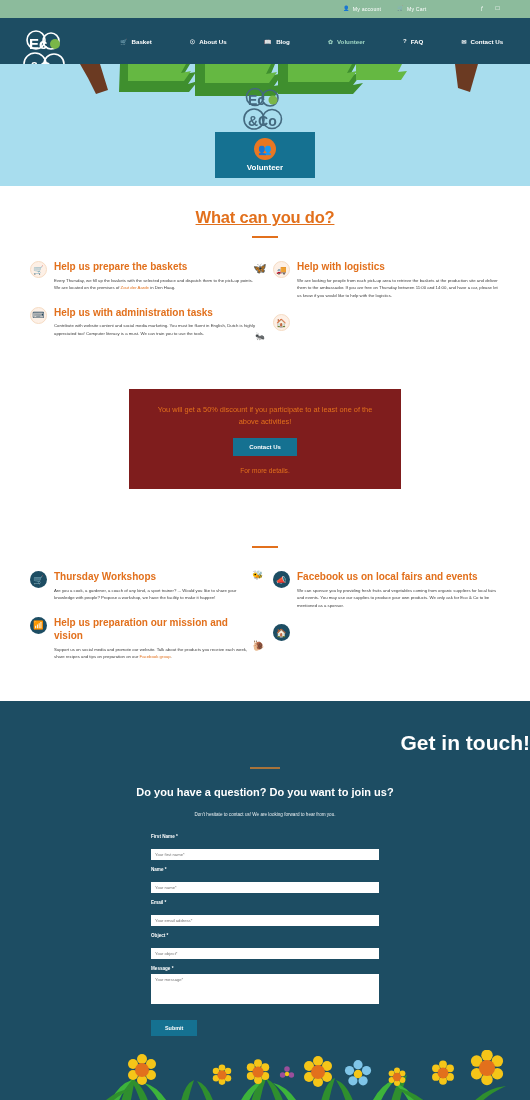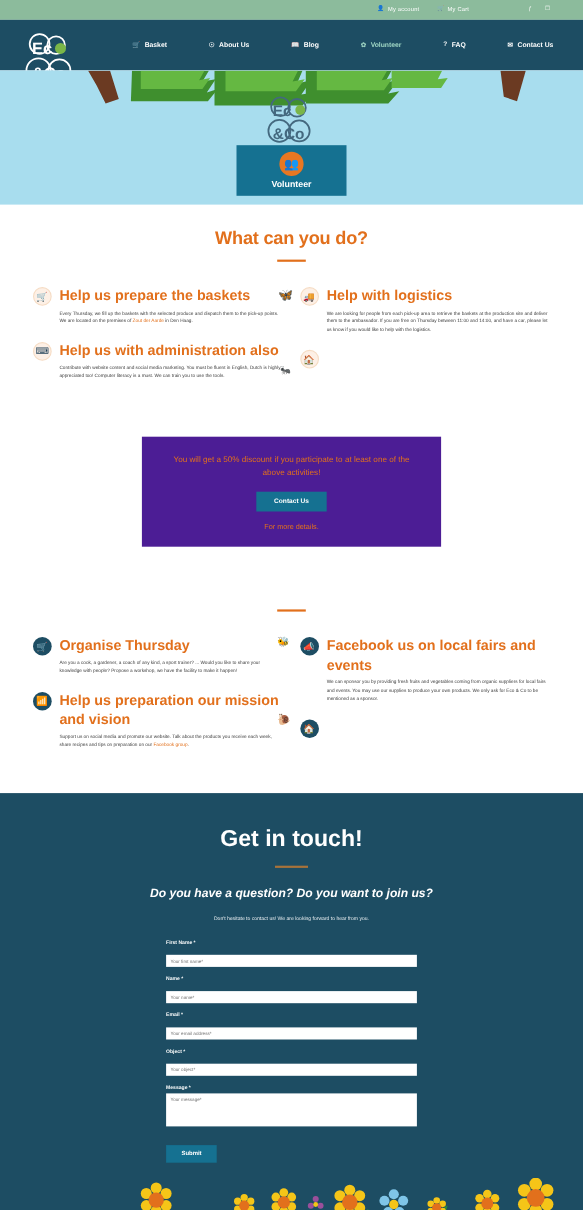--- a/index.html
+++ b/index.html
@@ -68,6 +68,7 @@
   .h2 {
     text-align: center; color: #e2701c; font-size: 16.5px; font-weight: bold;
     letter-spacing: -.2px;
+    text-decoration: underline;
   }
   .h2.dark { color: #1d4d63; font-size: 11.5px; }
   .rule {

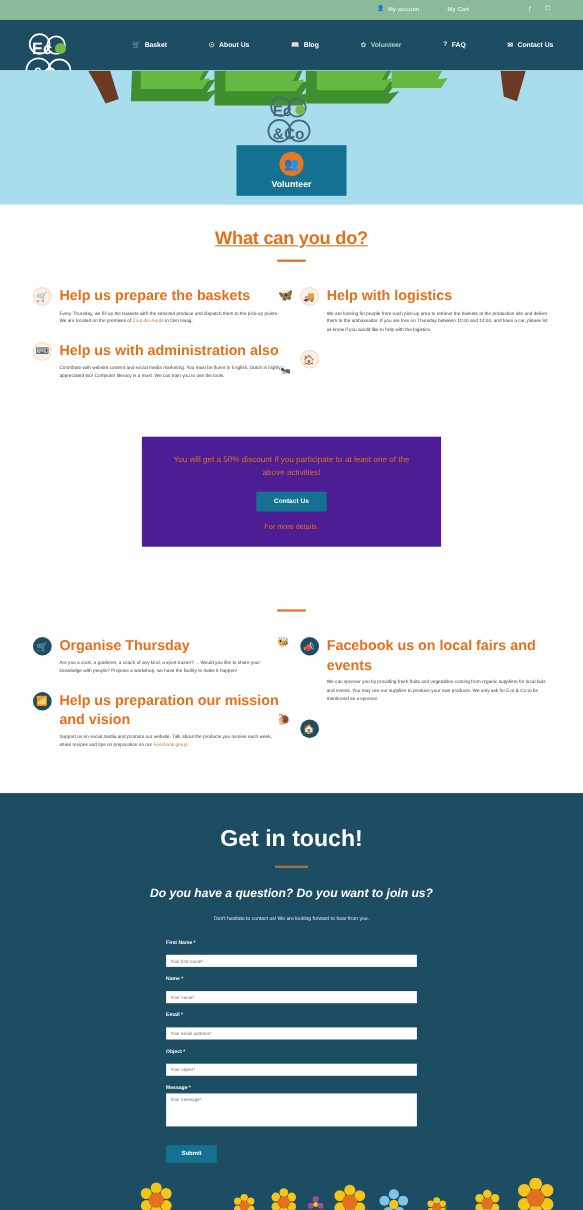--- a/index.html
+++ b/index.html
@@ -90,7 +90,7 @@
   .badge-ico.dark  { background: #1d4d63; color: #ffffff; }
   .card-body { flex: 1 1 auto; }
   .card-title {
-    color: #e2701c; font-size: 13px; font-weight: bold; line-height: 1.35;
+    color: #e2701c; font-size: 10px; font-weight: bold; line-height: 1.35;
     margin-bottom: 3px;
   }
   .card-text {

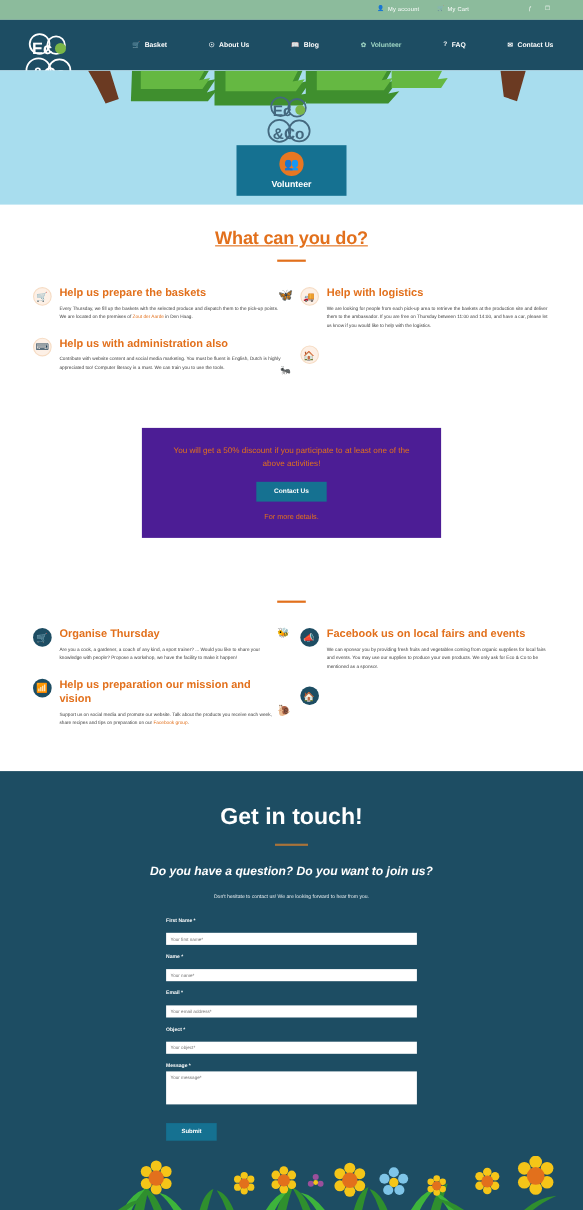--- a/index.html
+++ b/index.html
@@ -275,7 +275,7 @@
         <div class="card">
           <div class="badge-ico light">⌨</div>
           <div class="card-body">
-            <div class="card-title">Help us with administration also</div>
+            <div class="card-title">Help us with administration tasks</div>
             <div class="card-text">Contribute with website content and social media marketing. You must be fluent in English, Dutch is highly appreciated too! Computer literacy is a must. We can train you to use the tools.</div>
           </div>
         </div>

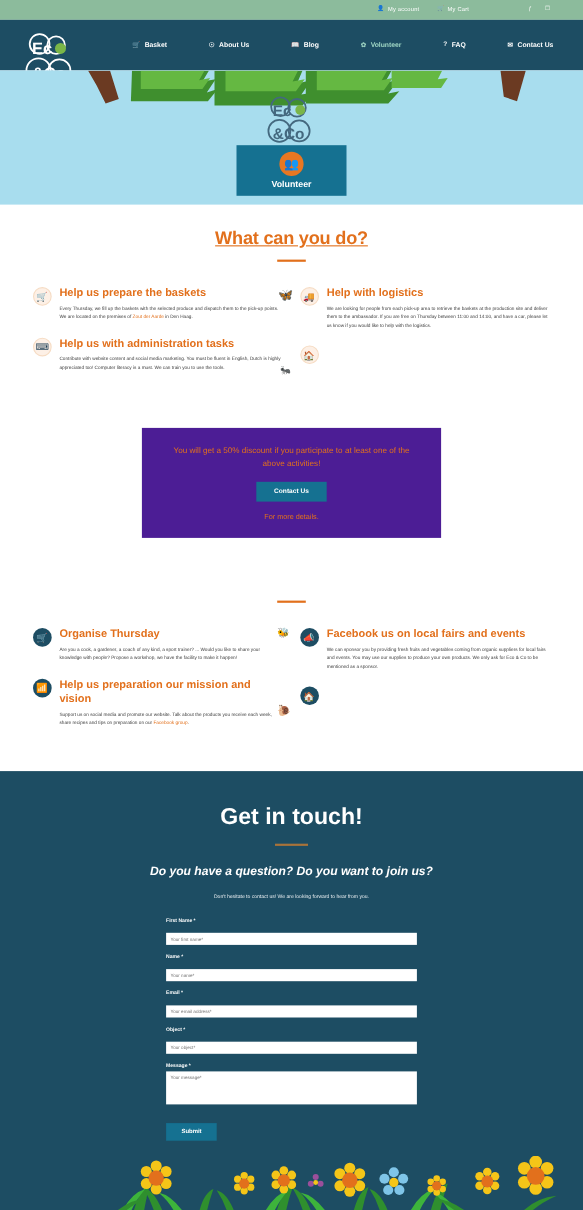--- a/index.html
+++ b/index.html
@@ -104,7 +104,7 @@
   
   .banner-wrap { background: #fff; padding: 38px 0 0 0; display: flex; justify-content: center; }
   .banner {
-    width: 272px; height: 100px; background: #4c1d95;
+    width: 272px; height: 100px; background: #7f1d1d;
     display: flex; flex-direction: column; align-items: center;
     justify-content: center; gap: 11px; padding: 0 22px;
   }

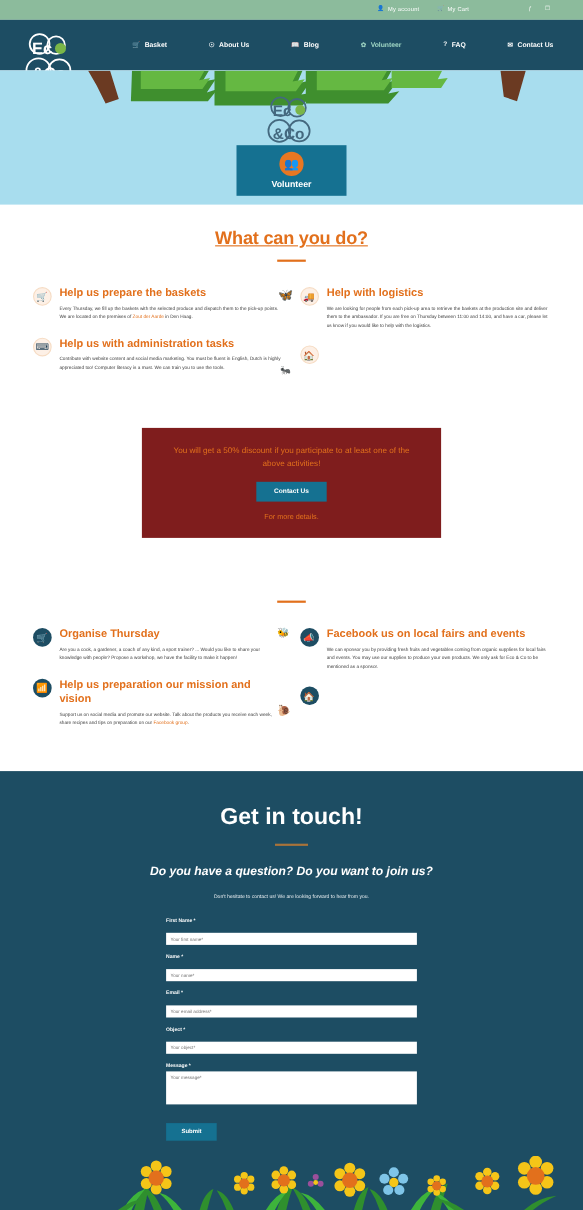--- a/index.html
+++ b/index.html
@@ -320,7 +320,7 @@
         <div class="card">
           <div class="badge-ico dark">🛒</div>
           <div class="card-body">
-            <div class="card-title">Organise Thursday</div>
+            <div class="card-title">Thursday Workshops</div>
             <div class="card-text">Are you a cook, a gardener, a coach of any kind, a sport trainer? ... Would you like to share your knowledge with people? Propose a workshop, we have the facility to make it happen!</div>
           </div>
         </div>

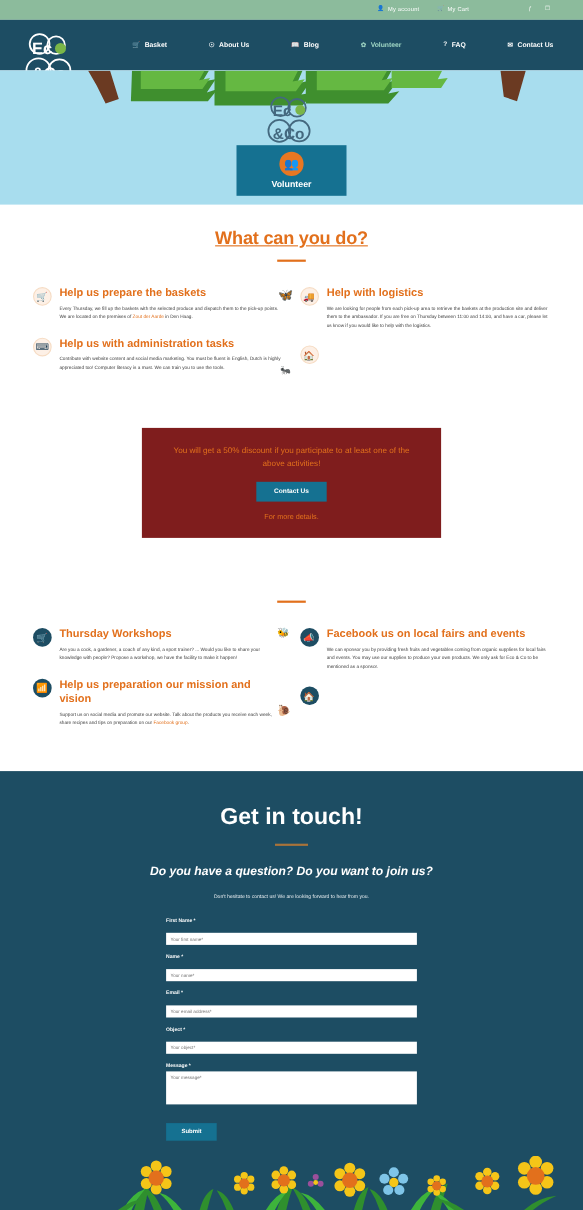--- a/index.html
+++ b/index.html
@@ -126,7 +126,7 @@
     background: #1d4d63; padding: 30px 0 0 0; position: relative;
   }
   .touch h1 {
-    text-align: center; color: #fff; font-size: 21px; font-weight: bold;
+    text-align: right; color: #fff; font-size: 21px; font-weight: bold;
   }
   .touch .rule { background: #a8733a; width: 30px; margin-top: 12px; }
   .touch h3 {

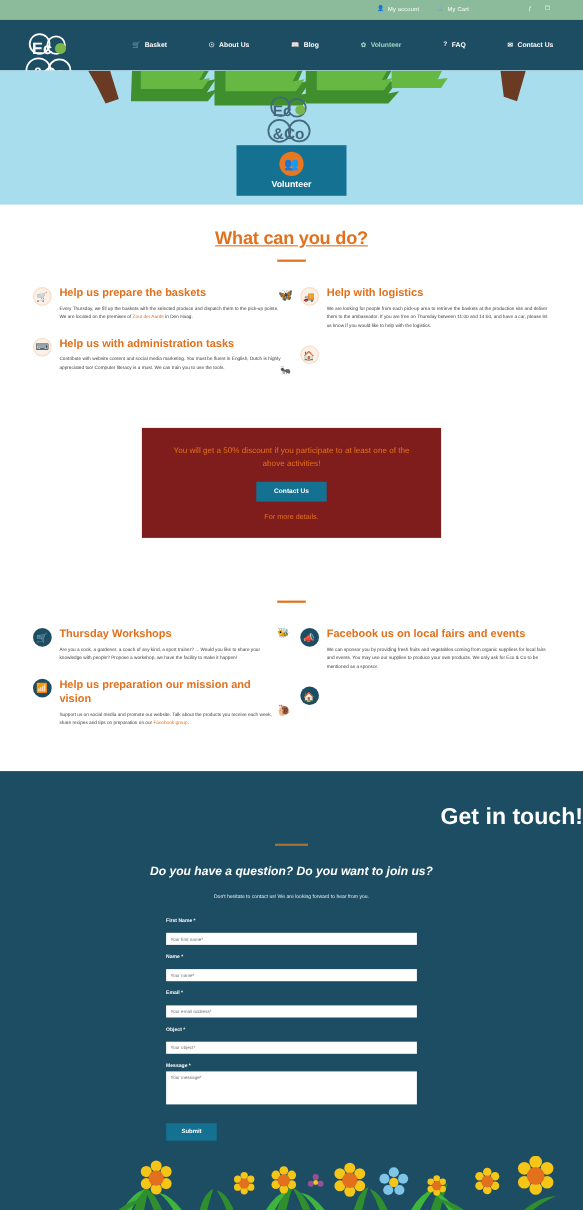--- a/index.html
+++ b/index.html
@@ -132,7 +132,6 @@
   .touch h3 {
     text-align: center; color: #fff; font-size: 11px; font-weight: bold;
     margin-top: 17px;
-    font-style: italic;
   }
   .touch .lede {
     text-align: center; color: #e8eef1; font-size: 4.6px; margin-top: 14px;

